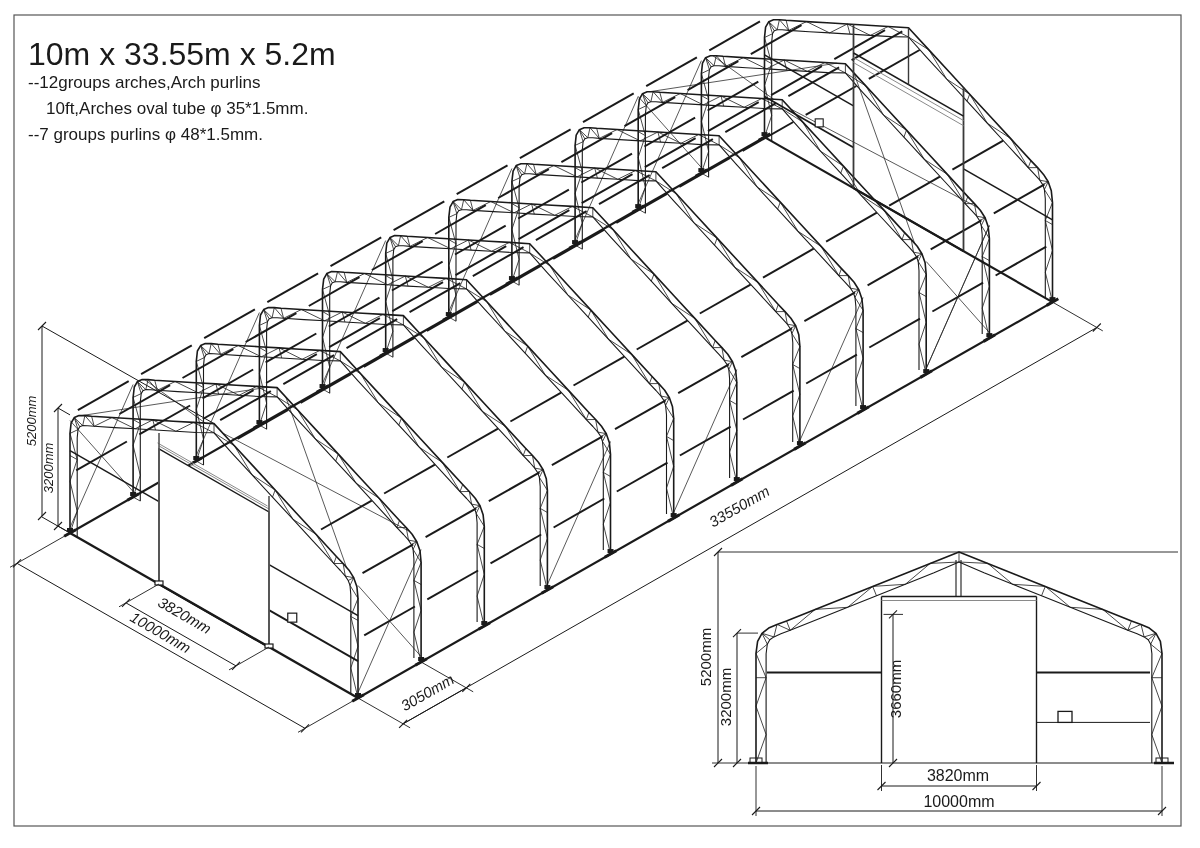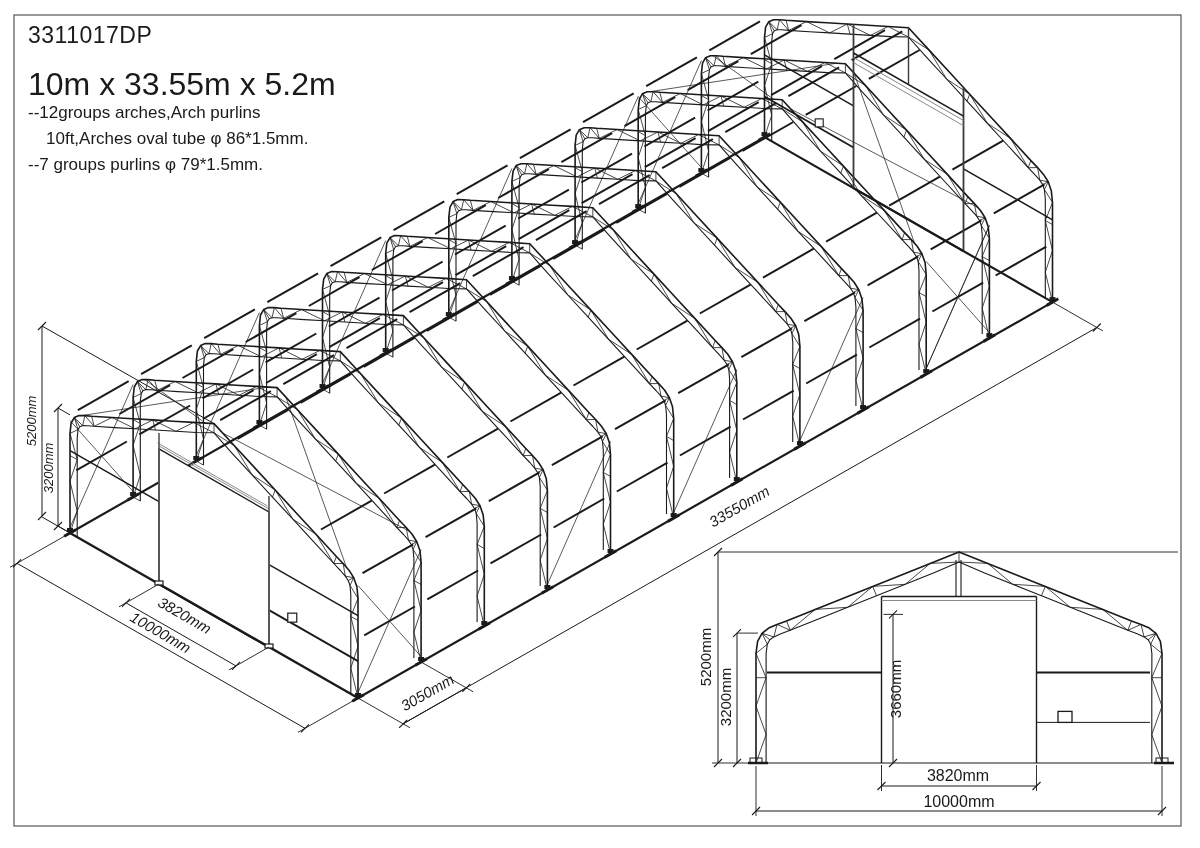--- a/index.html
+++ b/index.html
@@ -862,7 +862,6 @@
   </svg>
 
   <div id="title-block">
-    <div class="model">3311017DP</div>
     <div class="size">10m x 33.55m x 5.2m</div>
     <div class="note">--12groups arches,Arch purlins</div>
     <div class="note indent">10ft,Arches oval tube  φ 86*1.5mm.</div>

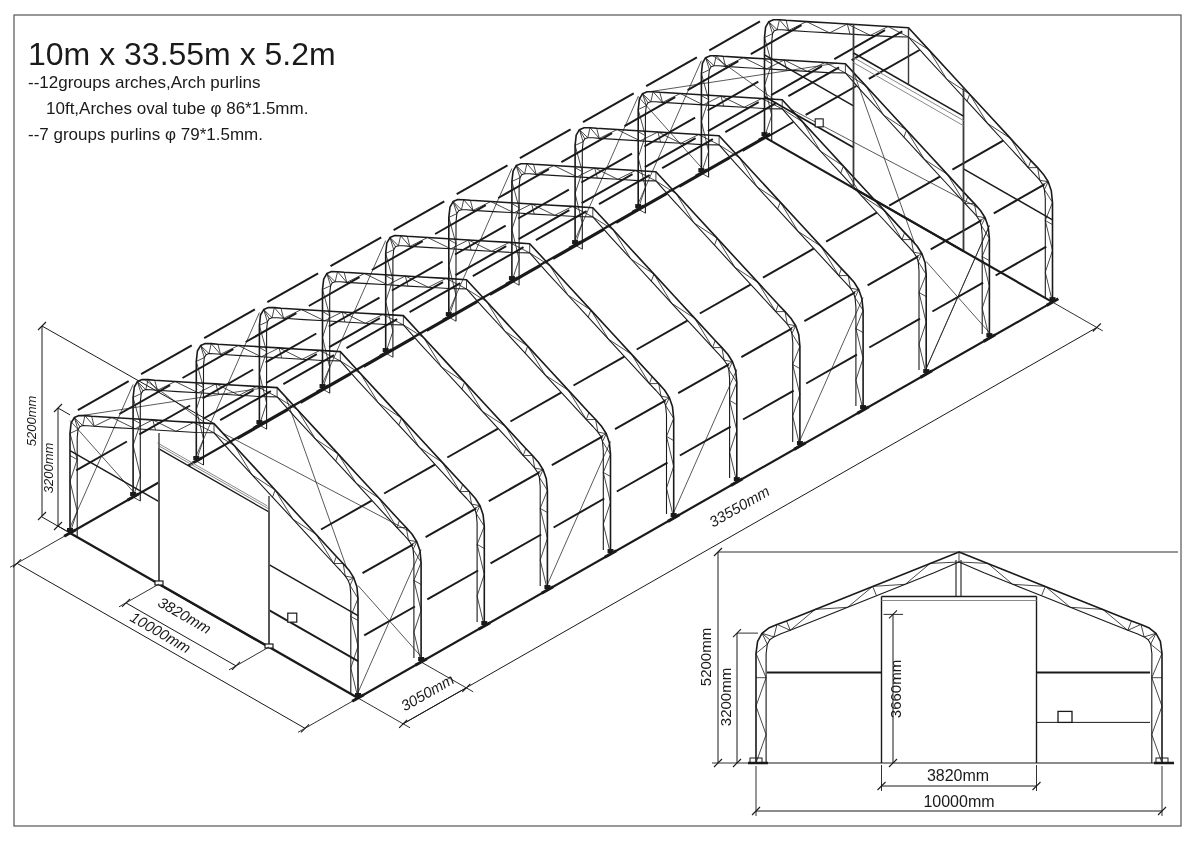--- a/index.html
+++ b/index.html
@@ -864,7 +864,7 @@
   <div id="title-block">
     <div class="size">10m x 33.55m x 5.2m</div>
     <div class="note">--12groups arches,Arch purlins</div>
-    <div class="note indent">10ft,Arches oval tube  φ 86*1.5mm.</div>
+    <div class="note indent">10ft,Arches oval tube  φ 35*1.5mm.</div>
     <div class="note">--7 groups purlins  φ 79*1.5mm.</div>
   </div>
 

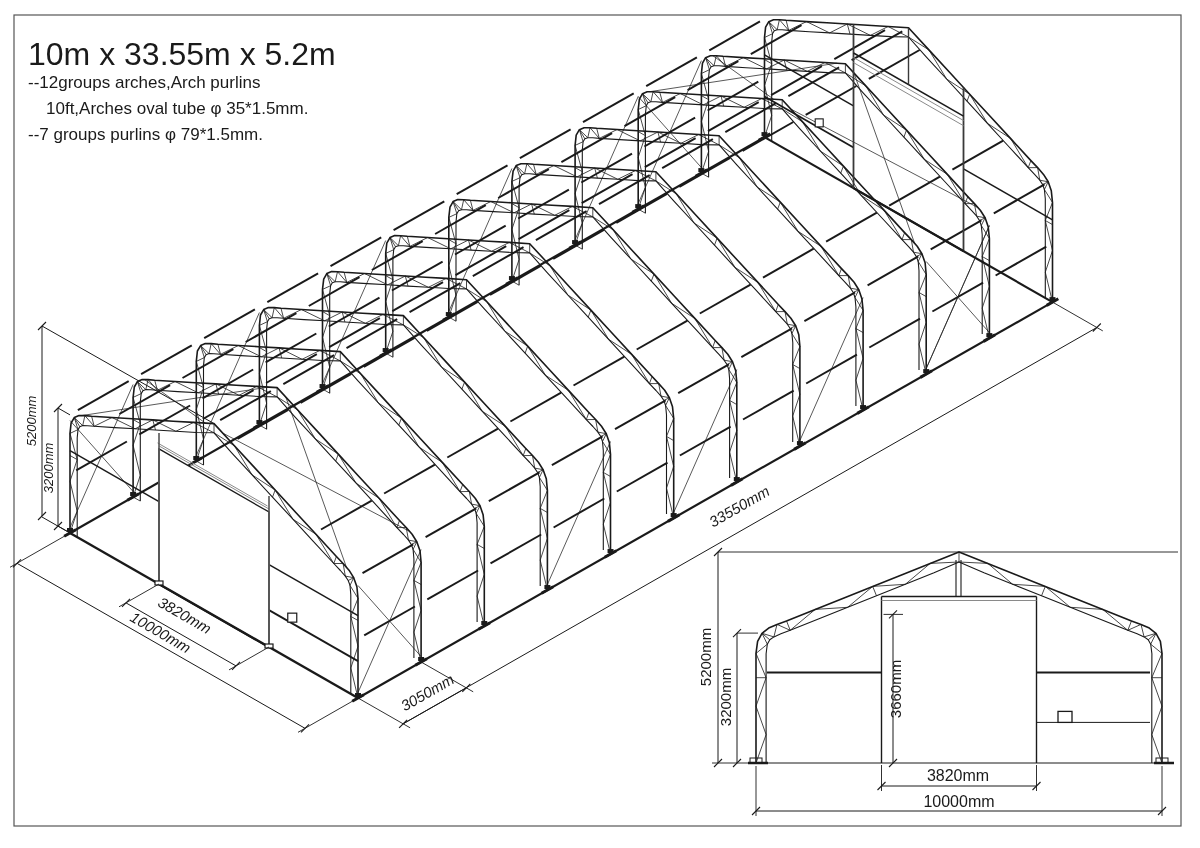--- a/index.html
+++ b/index.html
@@ -865,7 +865,7 @@
     <div class="size">10m x 33.55m x 5.2m</div>
     <div class="note">--12groups arches,Arch purlins</div>
     <div class="note indent">10ft,Arches oval tube  φ 35*1.5mm.</div>
-    <div class="note">--7 groups purlins  φ 79*1.5mm.</div>
+    <div class="note">--7 groups purlins  φ 48*1.5mm.</div>
   </div>
 
 </div>

